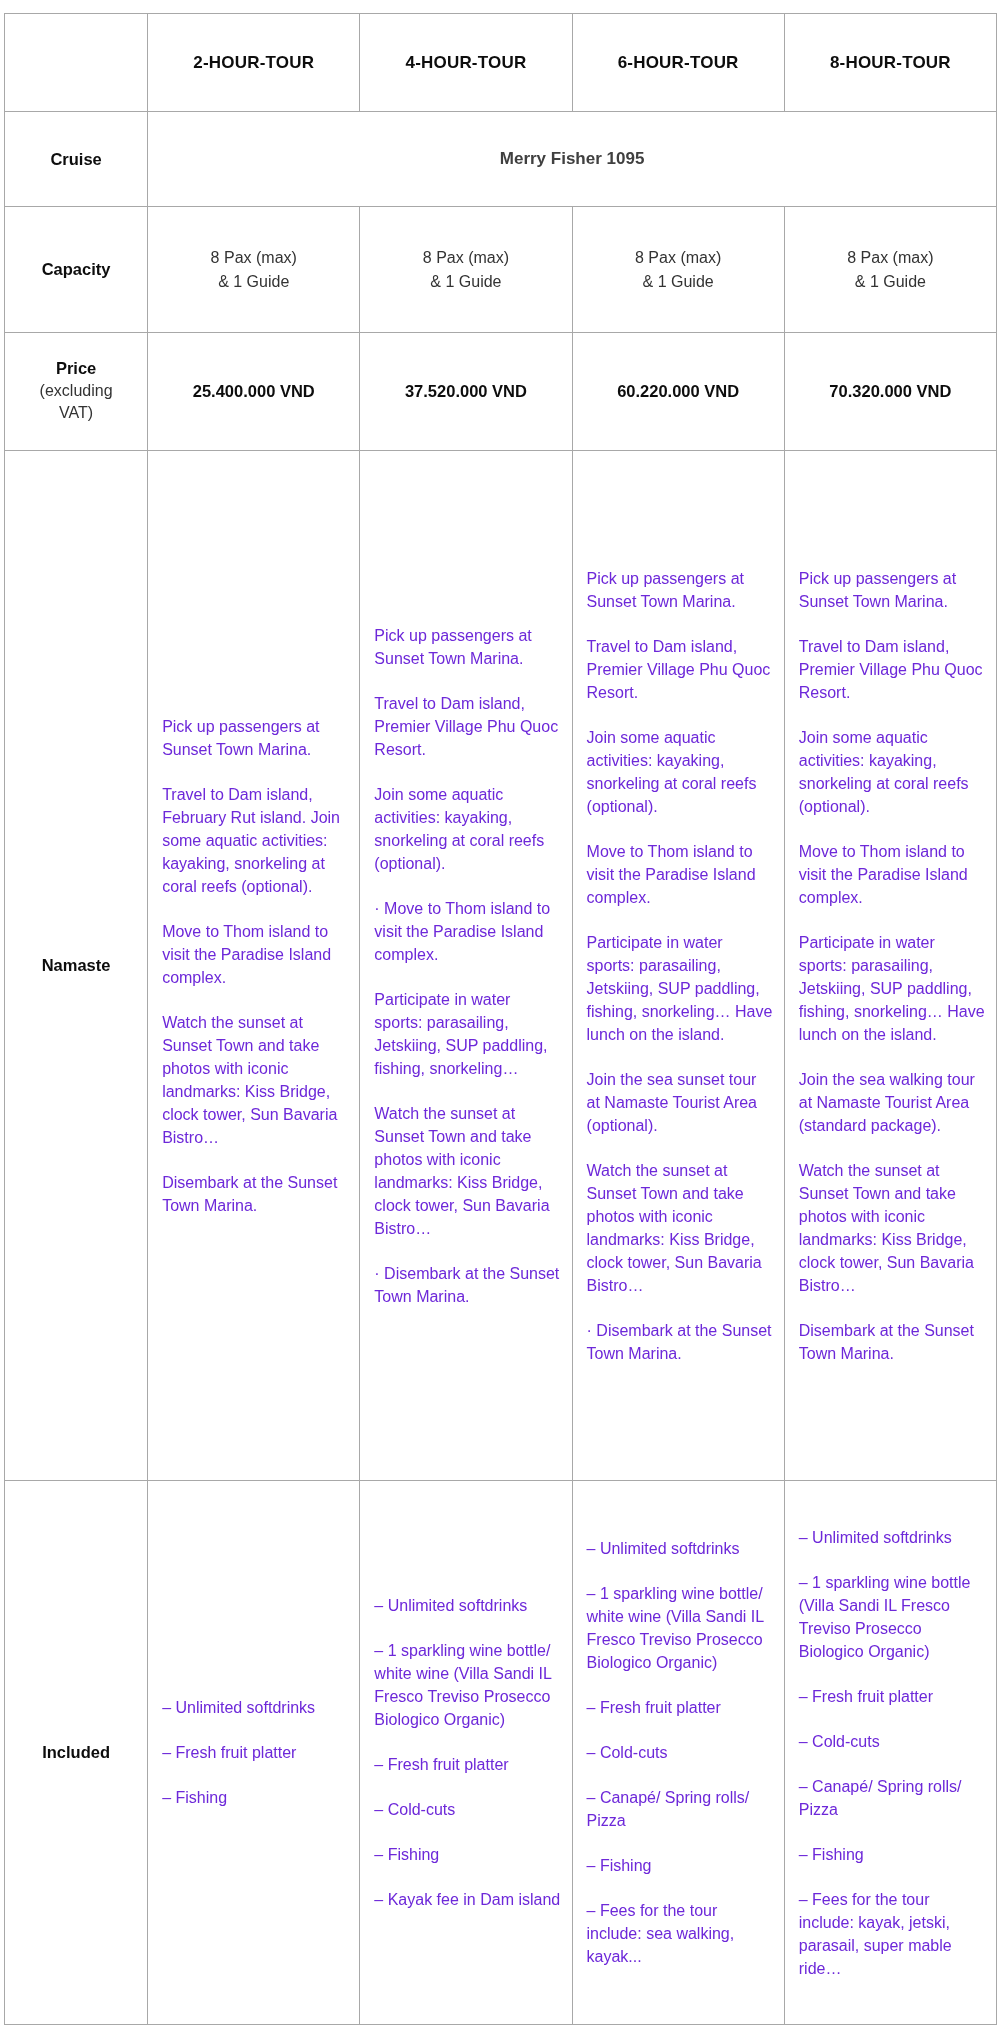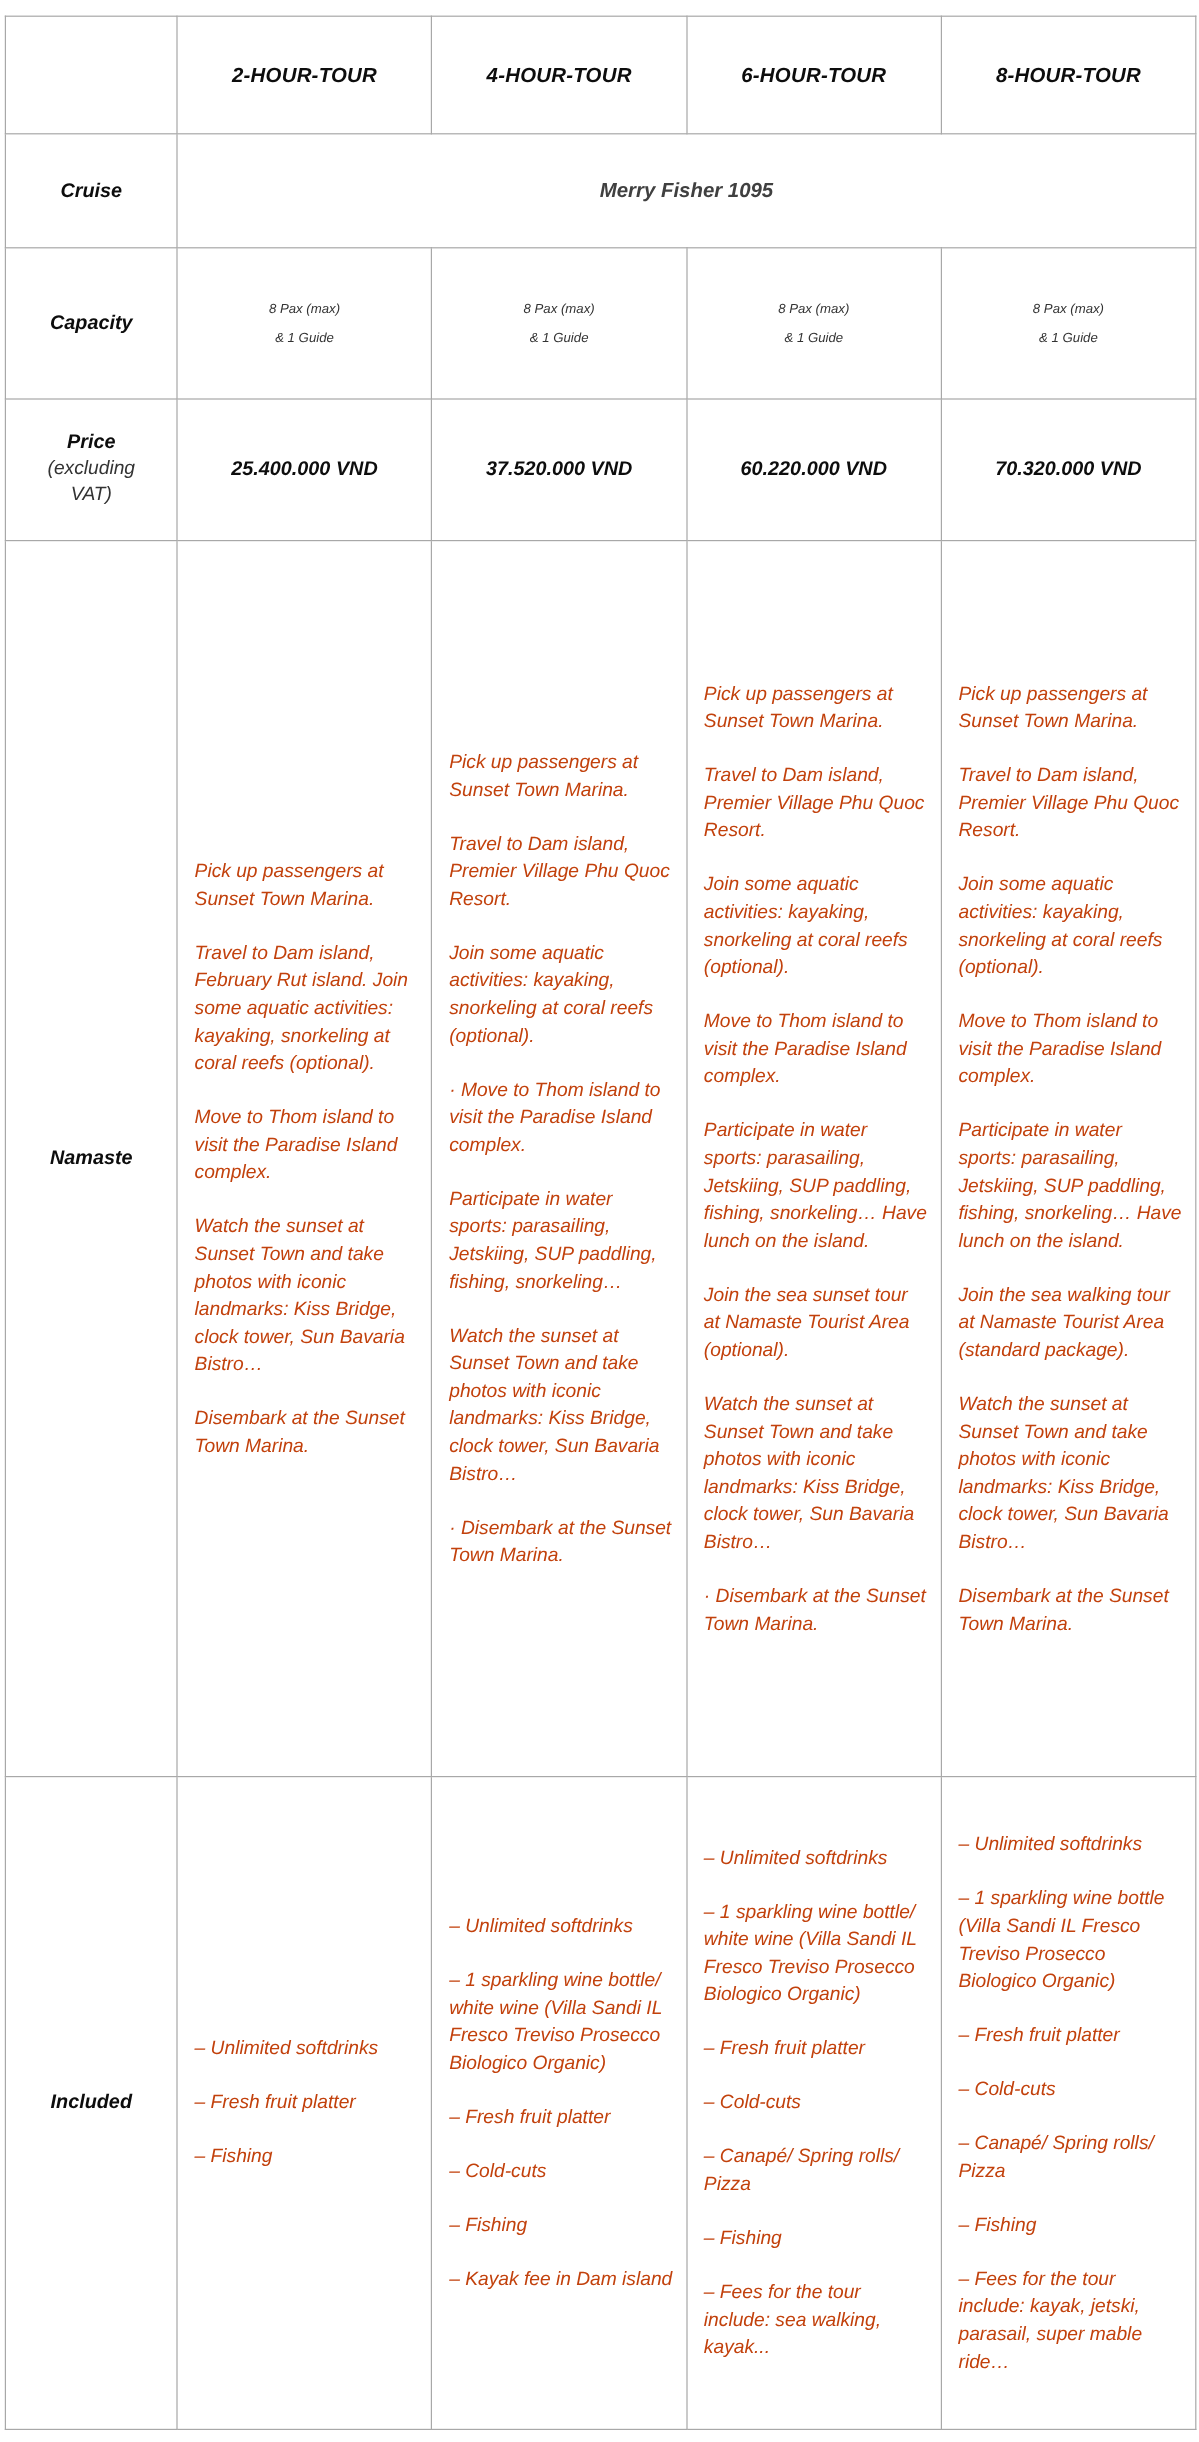--- a/index.html
+++ b/index.html
@@ -25,7 +25,6 @@
     vertical-align: middle;
     background: #ffffff;
     padding: 0;
-    font-style: italic;
   }
   
   col.c-label { width: 143px; }

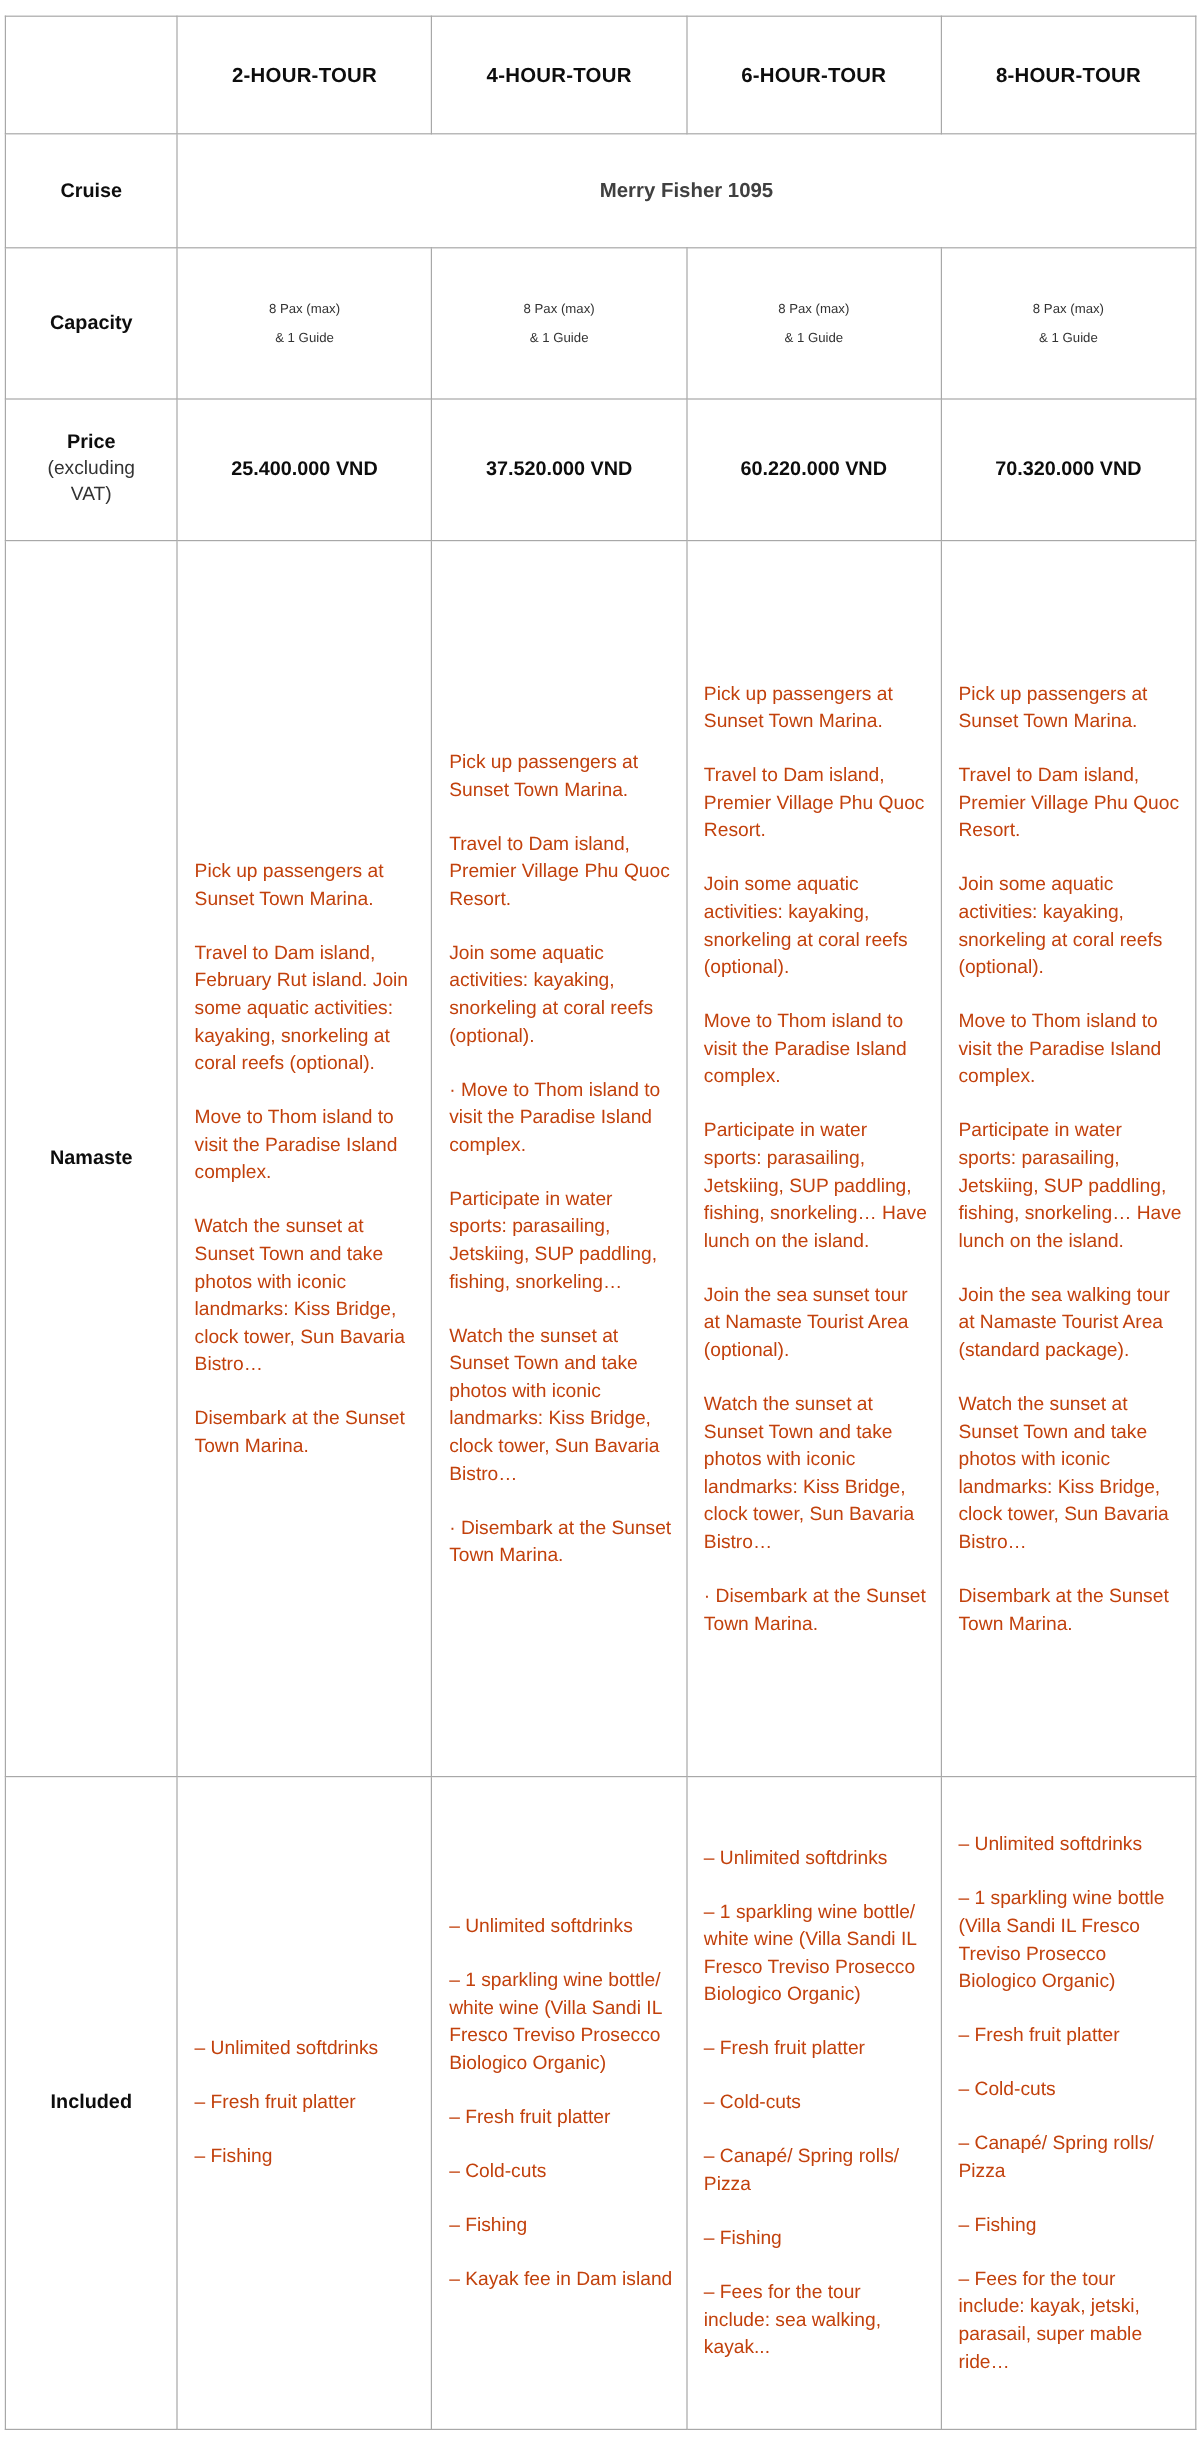--- a/index.html
+++ b/index.html
@@ -69,7 +69,7 @@
   }
   td.capacity-cell {
     text-align: center;
-    font-size: 11px;
+    font-size: 16px;
     line-height: 24px;
     white-space: pre-line;
     color: #333333;

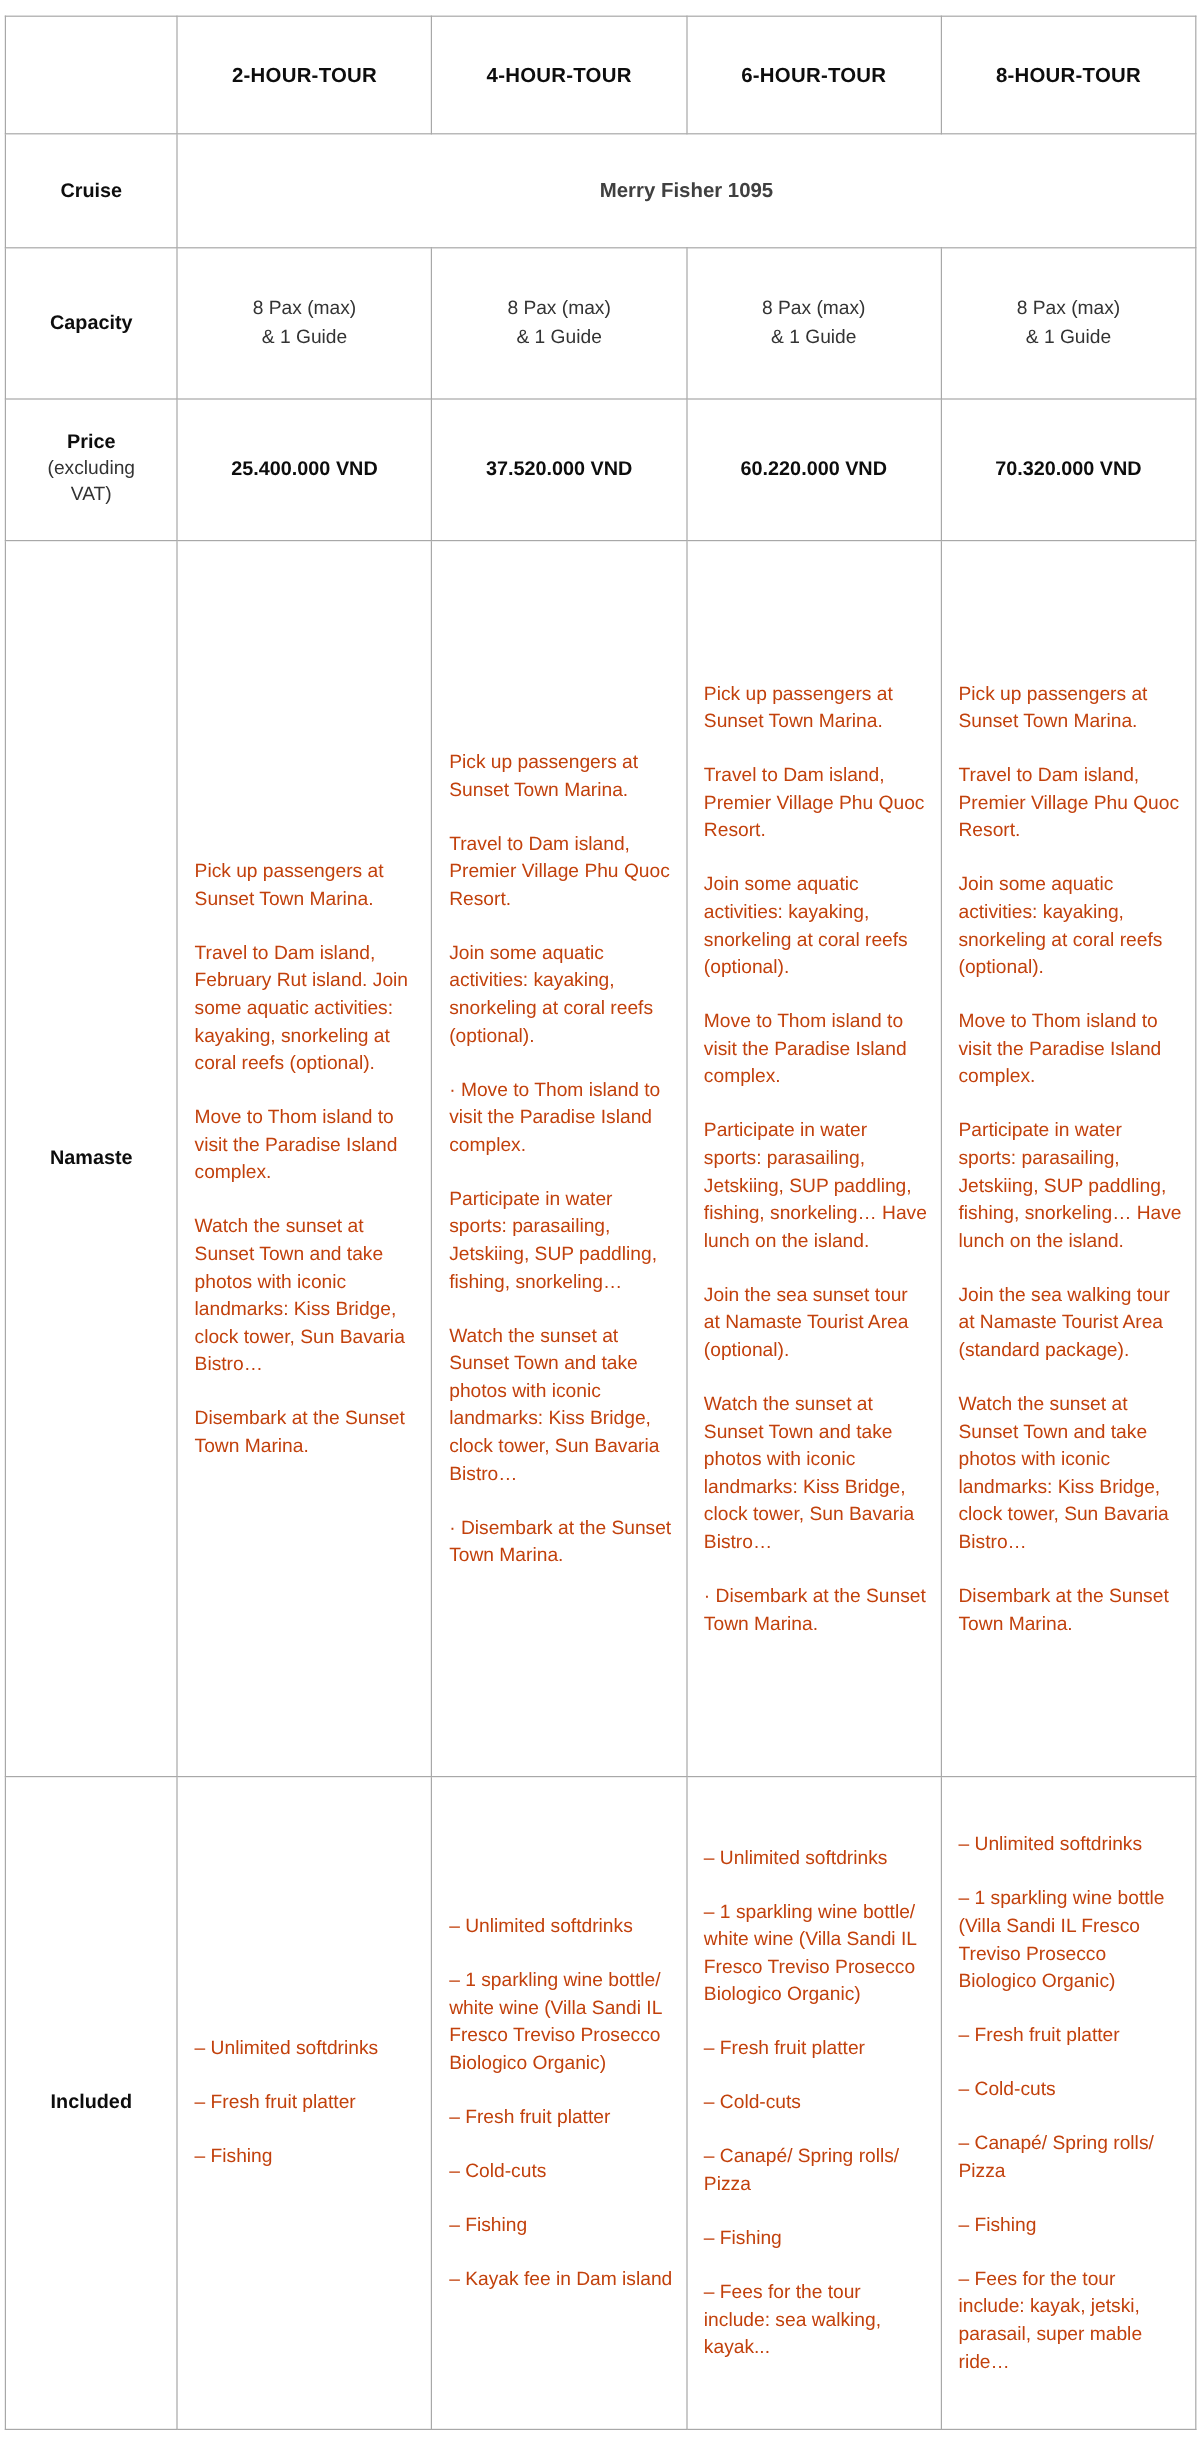--- a/index.html
+++ b/index.html
@@ -84,7 +84,7 @@
     padding: 10px 10px 10px 14px;
     font-size: 16px;
     line-height: 23px;
-    color: #c2410c;
+    color: #6d28d9;
     margin-left: 27px;
   }
   td.text-cell .para {

